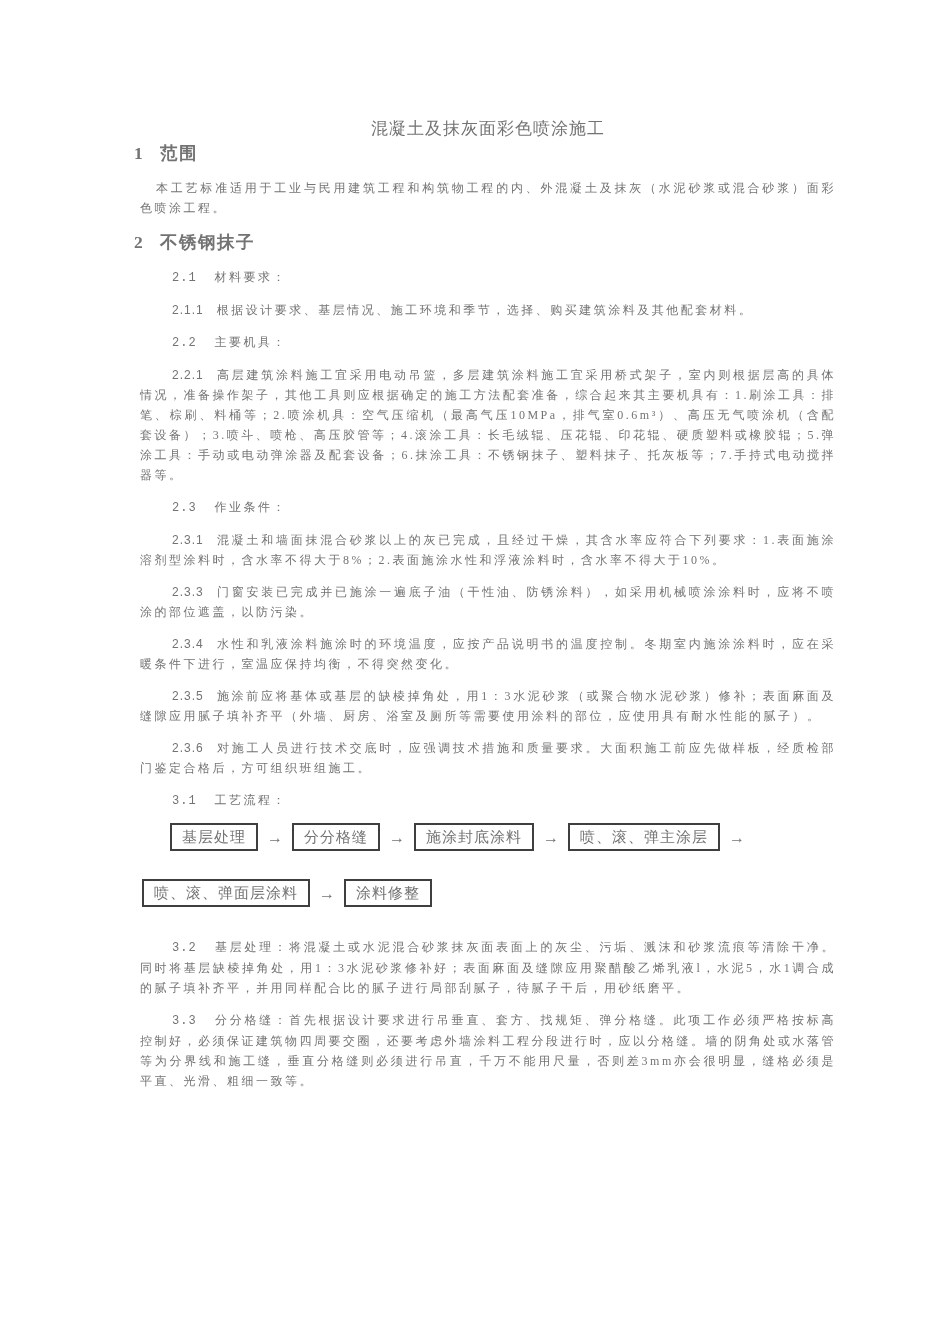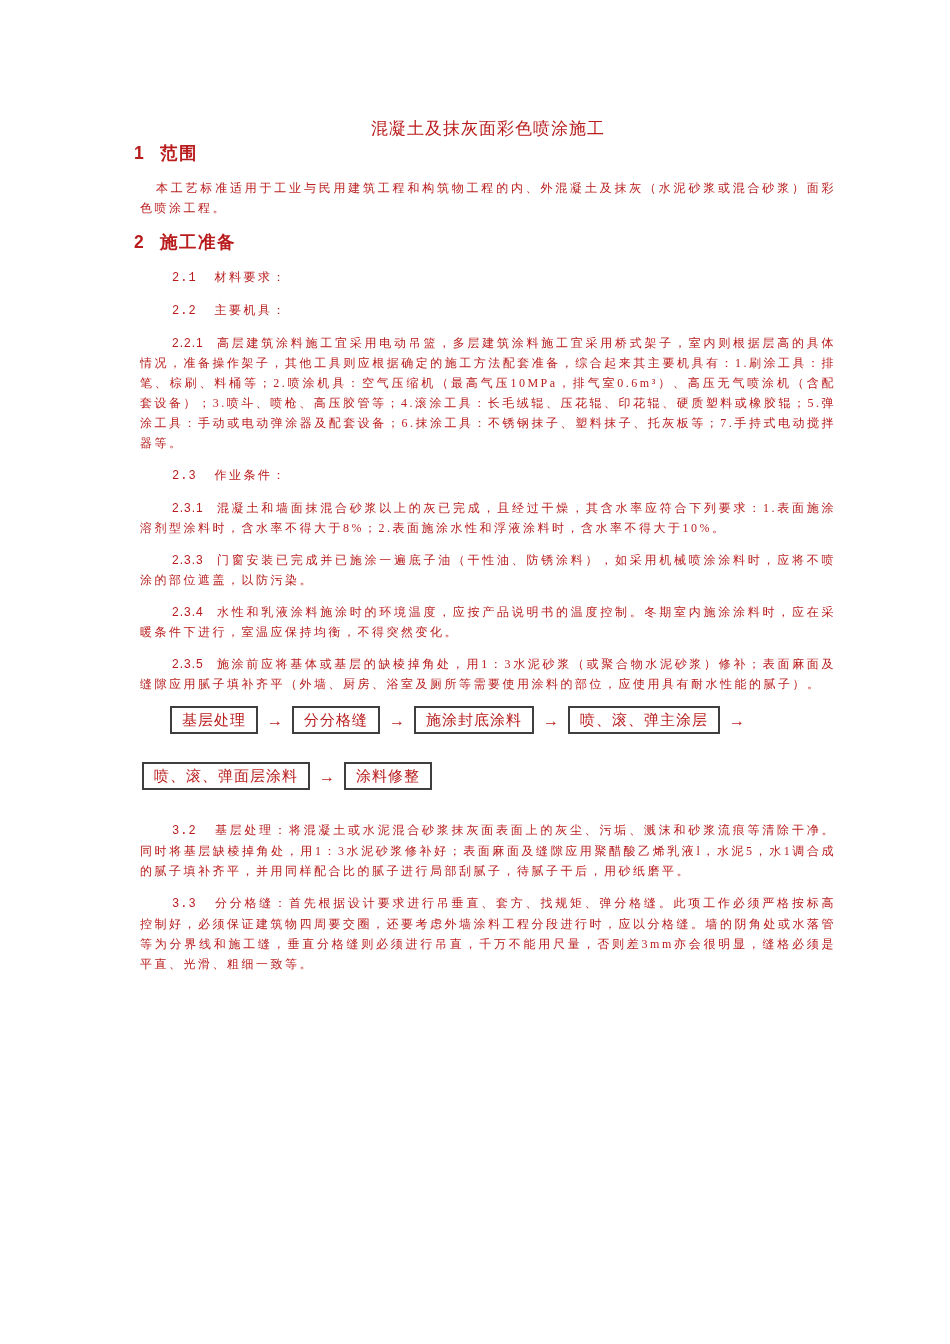--- a/index.html
+++ b/index.html
@@ -5,7 +5,7 @@
   html,body{margin:0;padding:0;background:#ffffff;}
   .page{
     width:950px;height:1344px;position:relative;background:#ffffff;
-    color:#b91c1c;overflow:hidden;
+    color:#737373;overflow:hidden;
     font-family:"Liberation Serif","DejaVu Serif",serif;
   }
   .content{position:absolute;left:128px;top:116px;width:720px;}

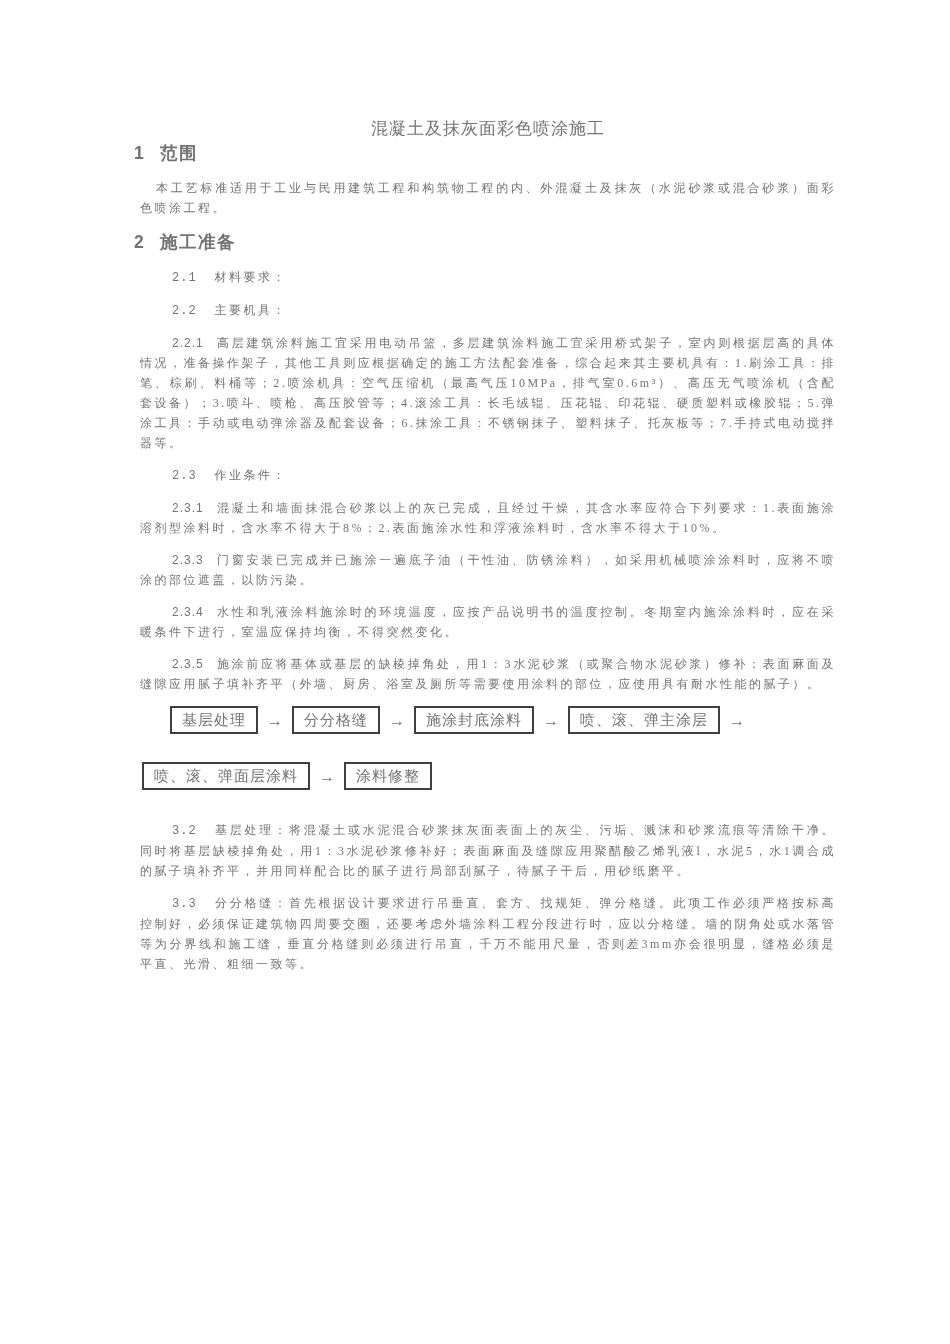--- a/index.html
+++ b/index.html
@@ -13,7 +13,7 @@
     font-size:17px;line-height:25px;text-align:center;letter-spacing:1px;
   }
   .sec-heading{
-    font-family:Liberation Sans, sans-serif;
+    font-family:Liberation Serif, serif;
     font-weight:bold;font-size:17.5px;line-height:25px;
     margin-left:6px;letter-spacing:1.5px;
   }

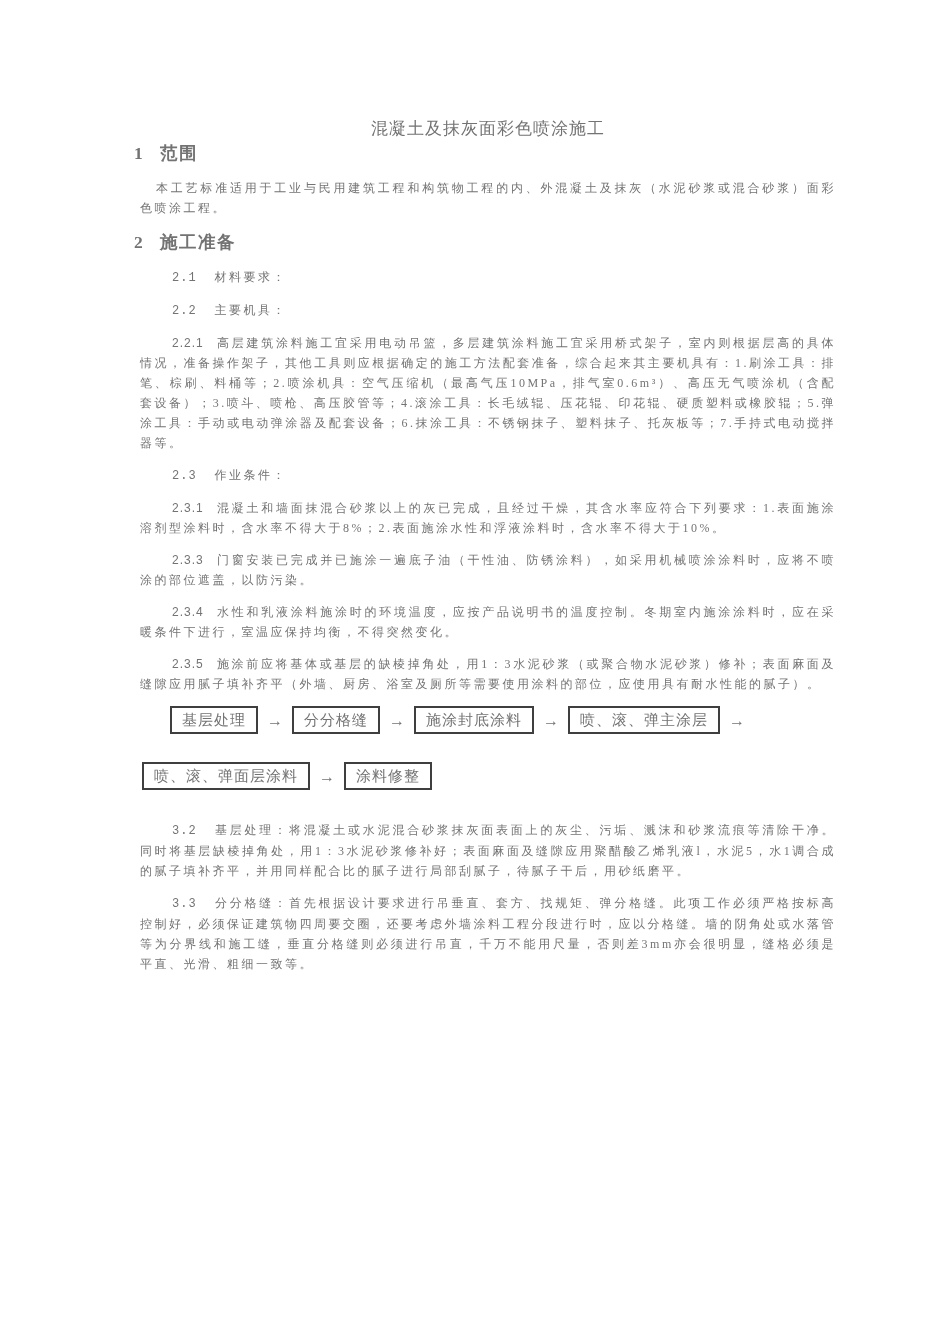--- a/index.html
+++ b/index.html
@@ -55,7 +55,7 @@
 
     <p class="para indent1">本工艺标准适用于工业与民用建筑工程和构筑物工程的内、外混凝土及抹灰（水泥砂浆或混合砂浆）面彩色喷涂工程。</p>
 
-    <div class="sec-heading"><span class="h-num">2</span><span>施工准备</span></div>
+    <div class="sec-heading"><span class="h-num">2</span><span>不锈钢抹子</span></div>
 
     <p class="para item lvl2"><span class="p-num">2.1</span><span>材料要求：</span></p>
 

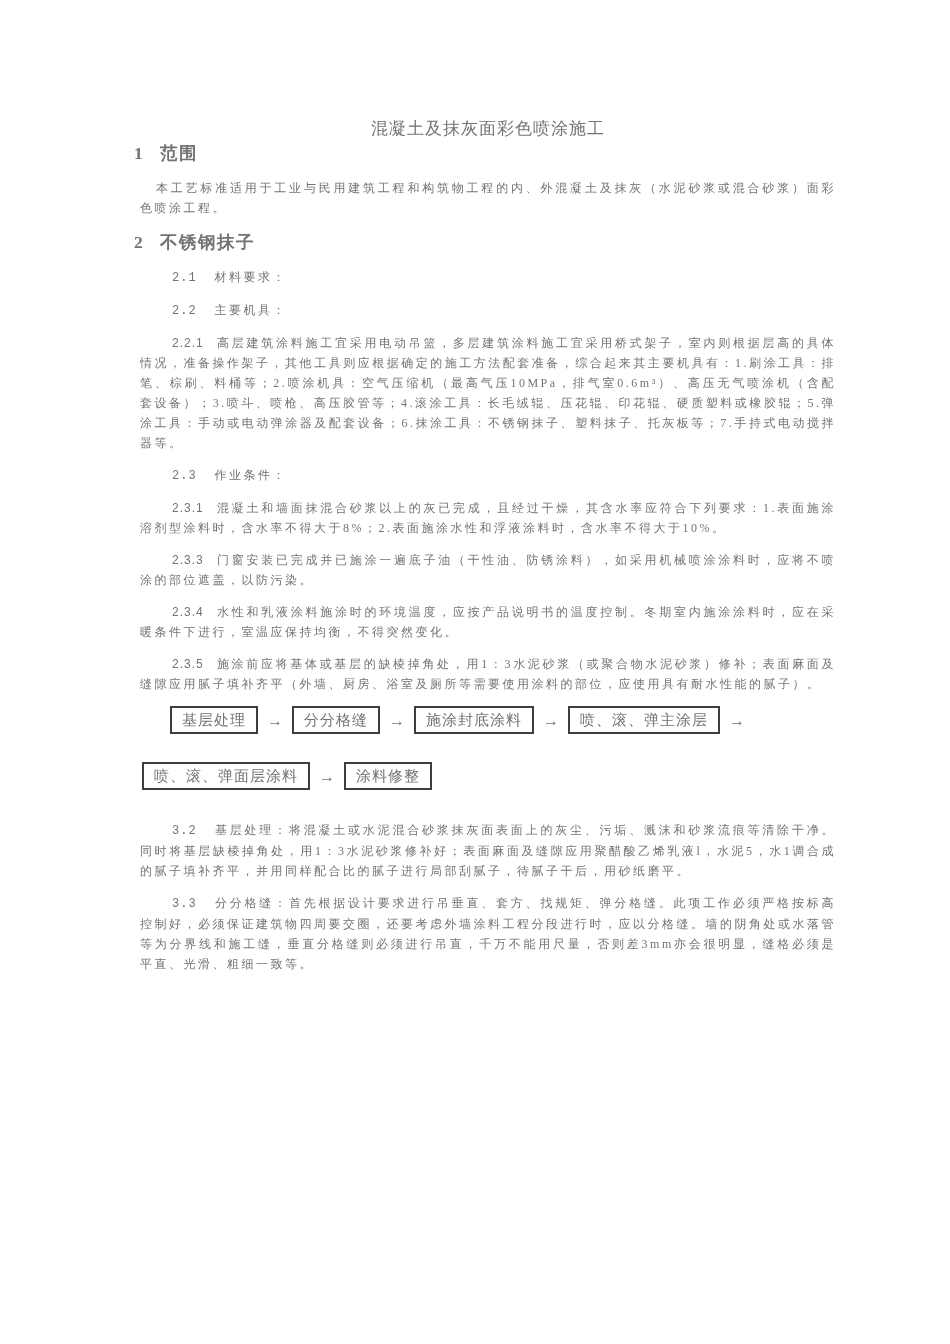--- a/index.html
+++ b/index.html
@@ -59,6 +59,7 @@
 
     <p class="para item lvl2"><span class="p-num">2.1</span><span>材料要求：</span></p>
 
+    <p class="para item lvl3"><span class="p-num">2.1.1</span><span>根据设计要求、基层情况、施工环境和季节，选择、购买建筑涂料及其他配套材料。</span></p>
 
     <p class="para item lvl2"><span class="p-num">2.2</span><span>主要机具：</span></p>
 

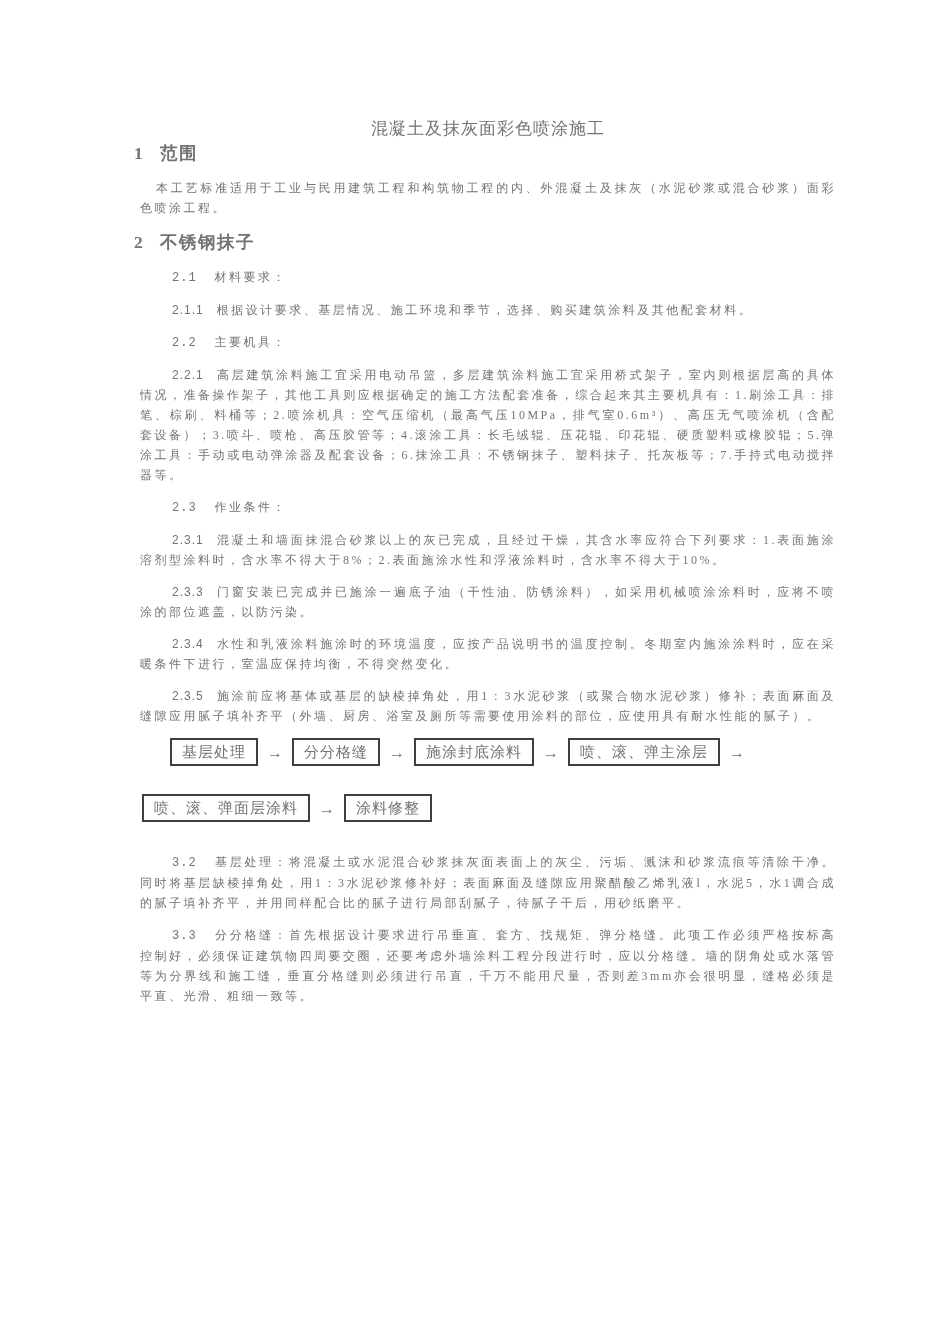--- a/index.html
+++ b/index.html
@@ -76,6 +76,7 @@
 
     <p class="para item lvl3"><span class="p-num">2.3.5</span><span>施涂前应将基体或基层的缺棱掉角处，用1：3水泥砂浆（或聚合物水泥砂浆）修补；表面麻面及缝隙应用腻子填补齐平（外墙、厨房、浴室及厕所等需要使用涂料的部位，应使用具有耐水性能的腻子）。</span></p>
 
+    <p class="para item lvl3"><span class="p-num">2.3.6</span><span>对施工人员进行技术交底时，应强调技术措施和质量要求。大面积施工前应先做样板，经质检部门鉴定合格后，方可组织班组施工。</span></p>
 
 
 

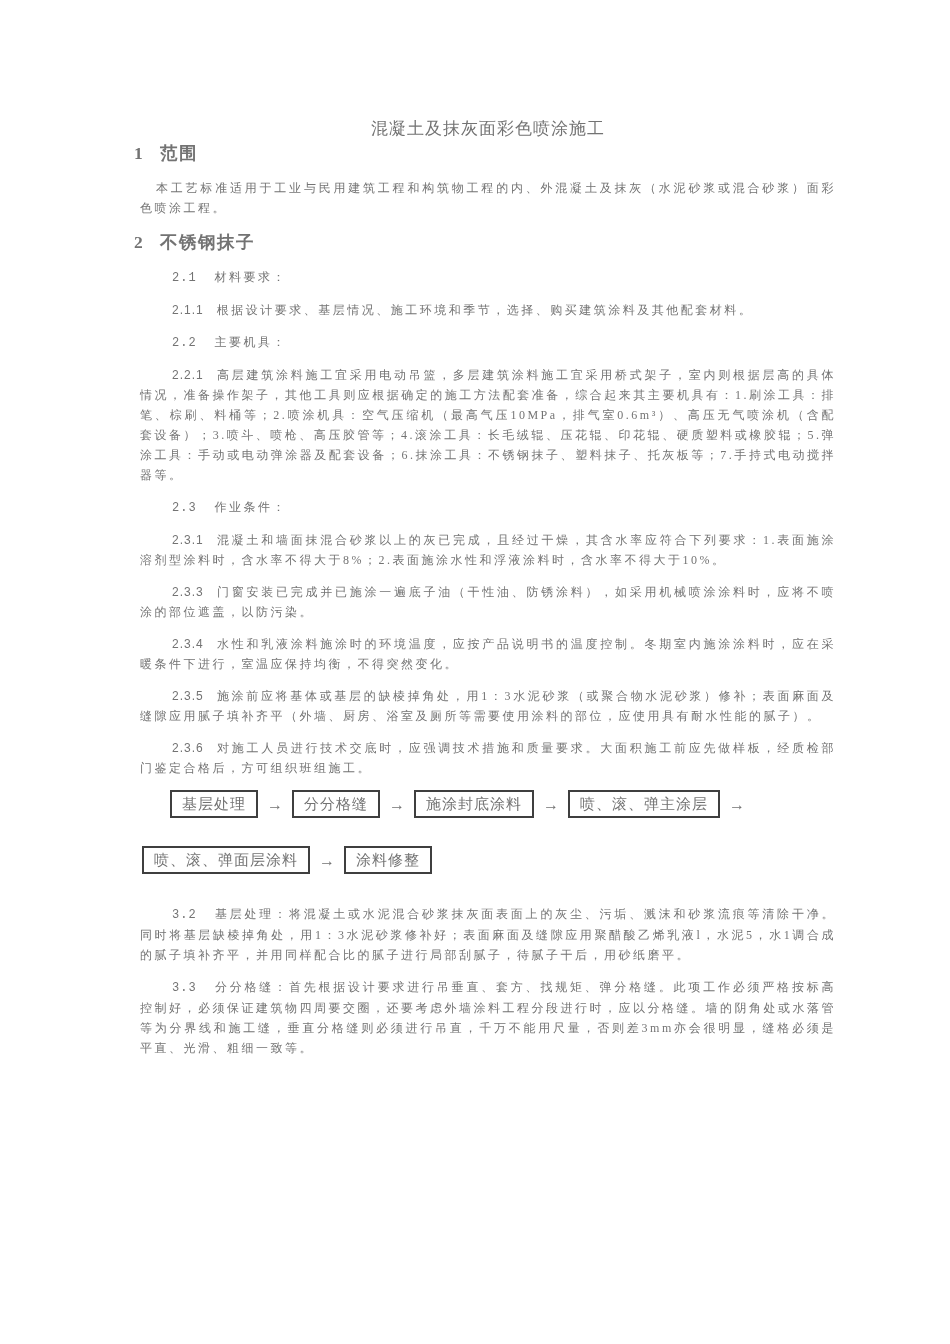--- a/index.html
+++ b/index.html
@@ -79,6 +79,7 @@
     <p class="para item lvl3"><span class="p-num">2.3.6</span><span>对施工人员进行技术交底时，应强调技术措施和质量要求。大面积施工前应先做样板，经质检部门鉴定合格后，方可组织班组施工。</span></p>
 
 
+    <p class="para item lvl2"><span class="p-num">3.1</span><span>工艺流程：</span></p>
 
 
     <div class="flow-row flow-row-1">

